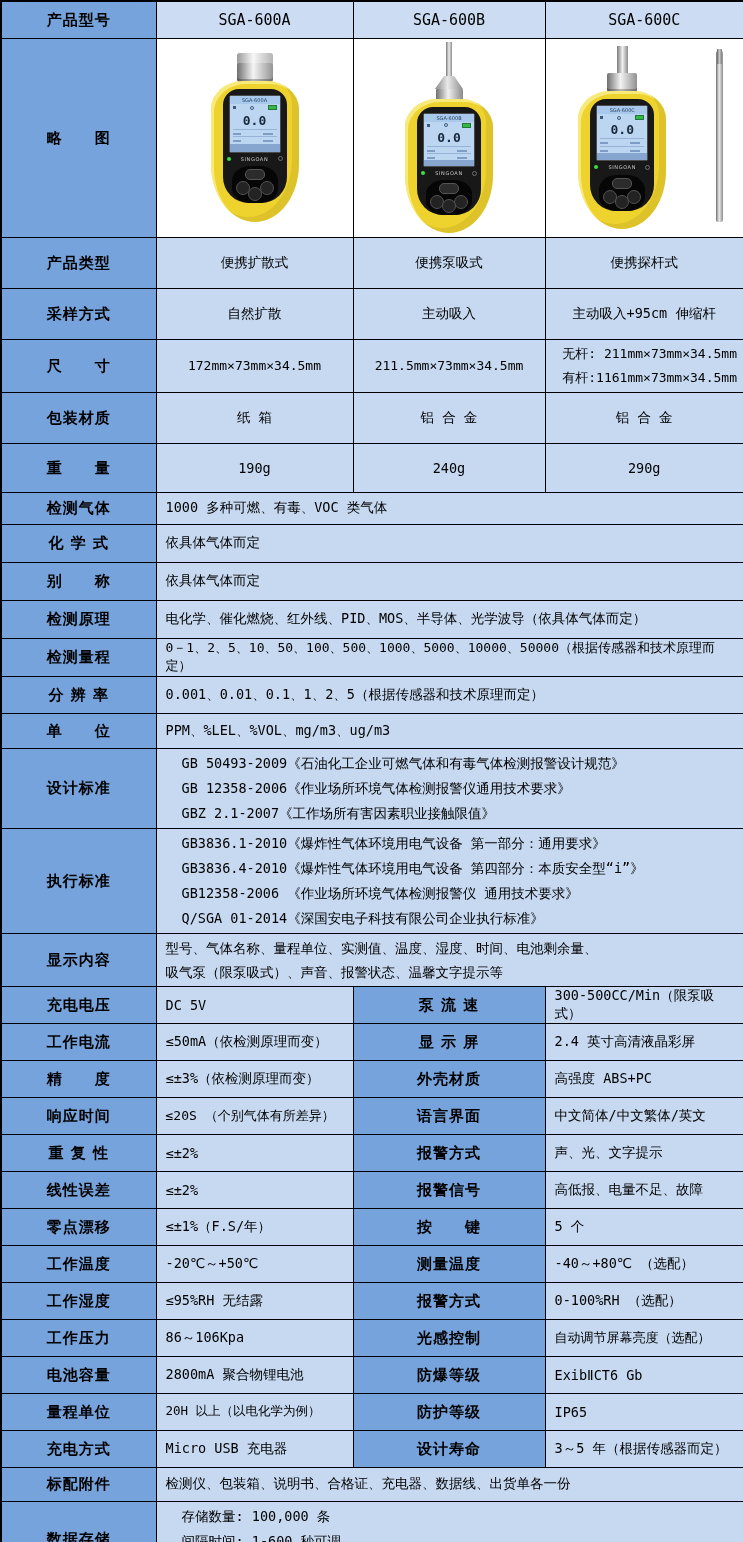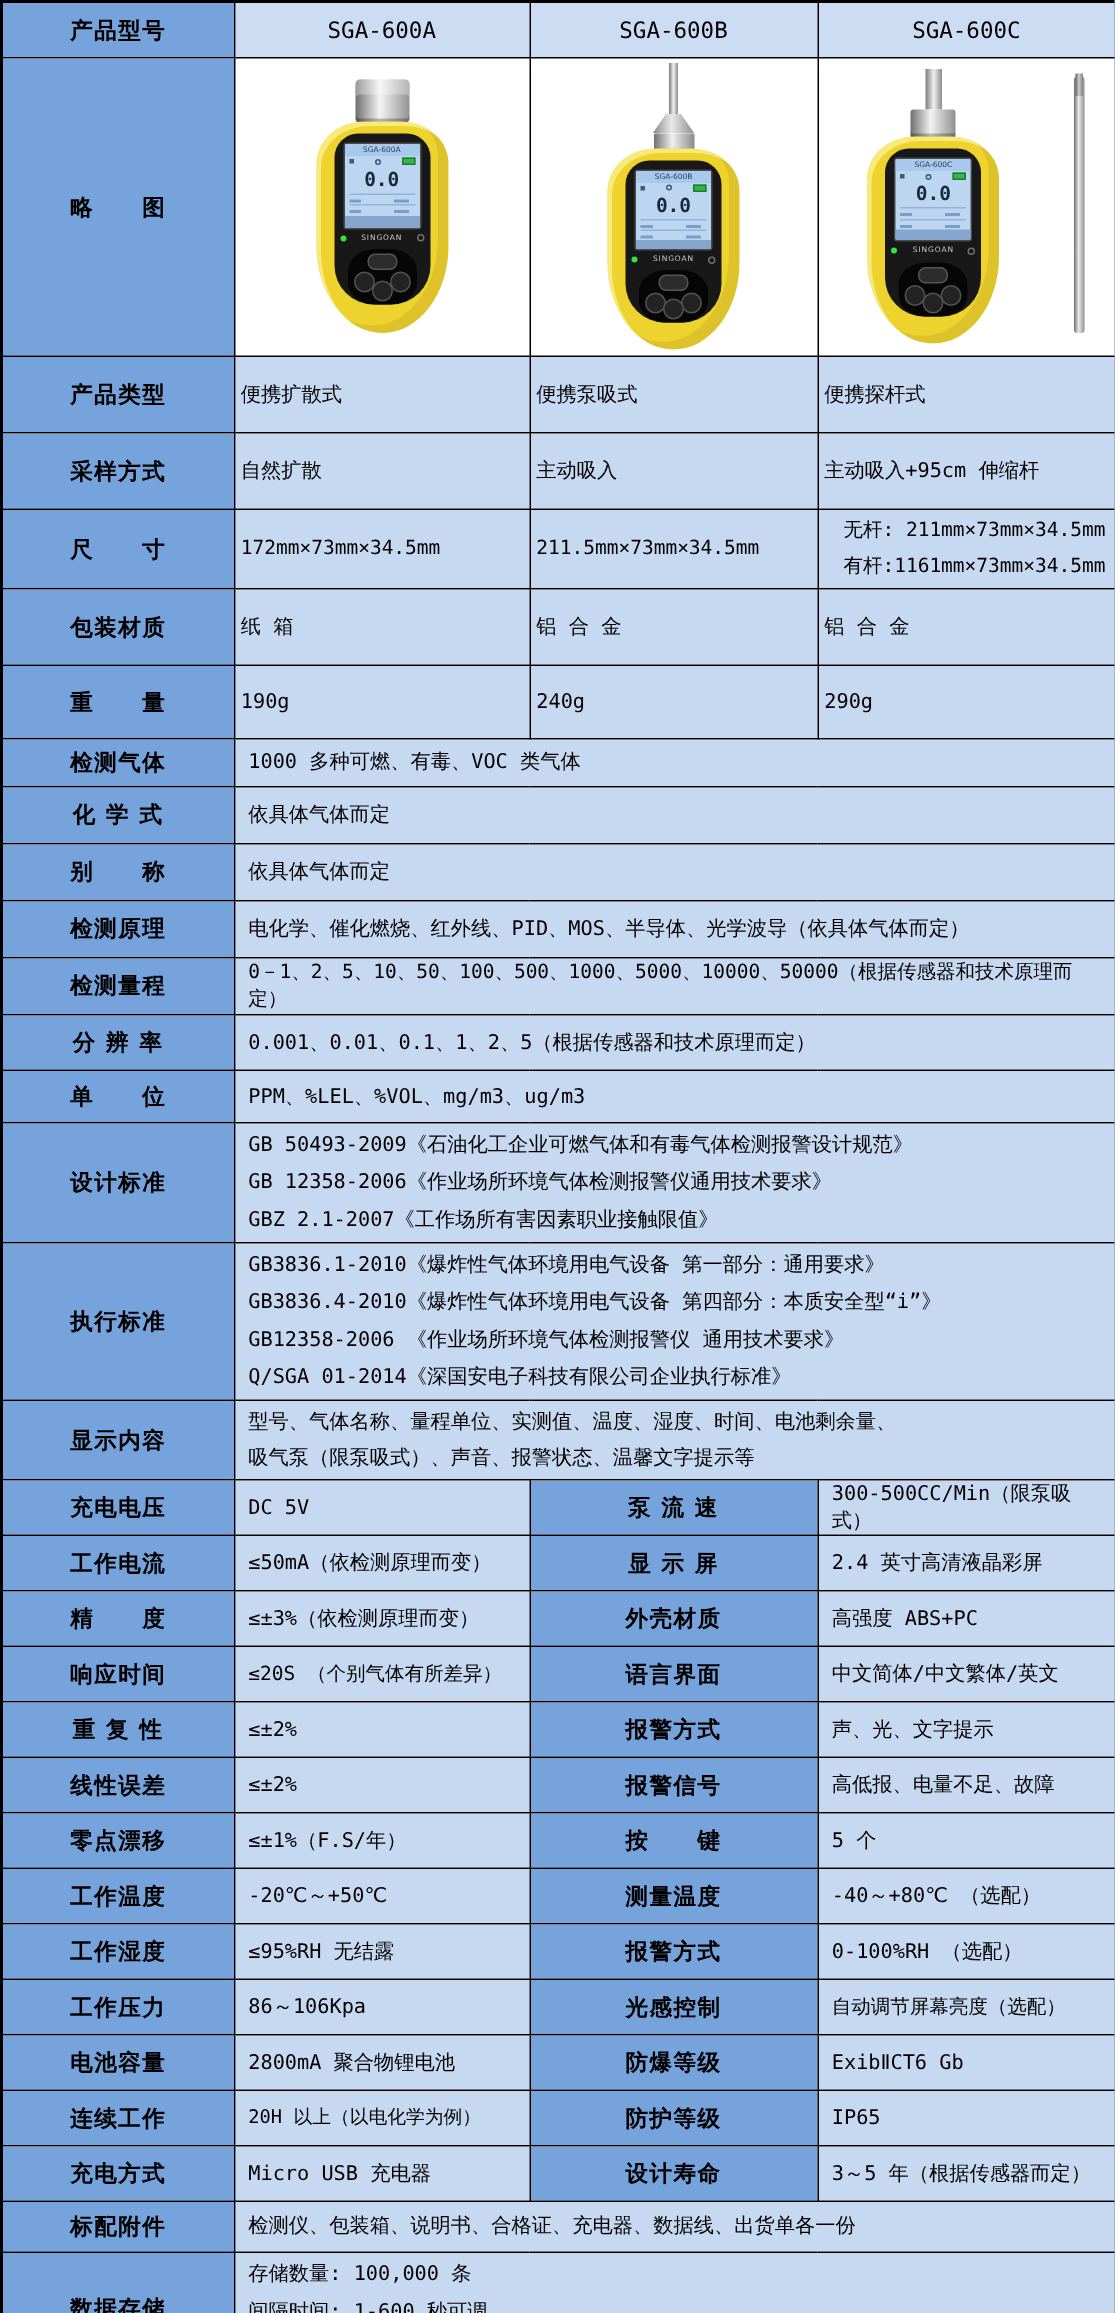--- a/index.html
+++ b/index.html
@@ -27,7 +27,7 @@
     background:var(--light);font-size:13.5px;padding:0 9px;
     font-family:"DejaVu Sans Mono","DejaVu Sans",sans-serif;
   }
-  td.c{padding:16px 4px;margin-left:19px;}
+  td.c{text-align:center;padding:16px 4px;margin-left:19px;}
   td.pre{white-space:pre-line;line-height:25px;padding:2px 9px;}
   td.pre2{white-space:pre-line;line-height:24px;padding:2px 9px;}
   td.dims{white-space:pre-line;line-height:24px;text-align:right;padding:2px 6px;font-size:13px;}

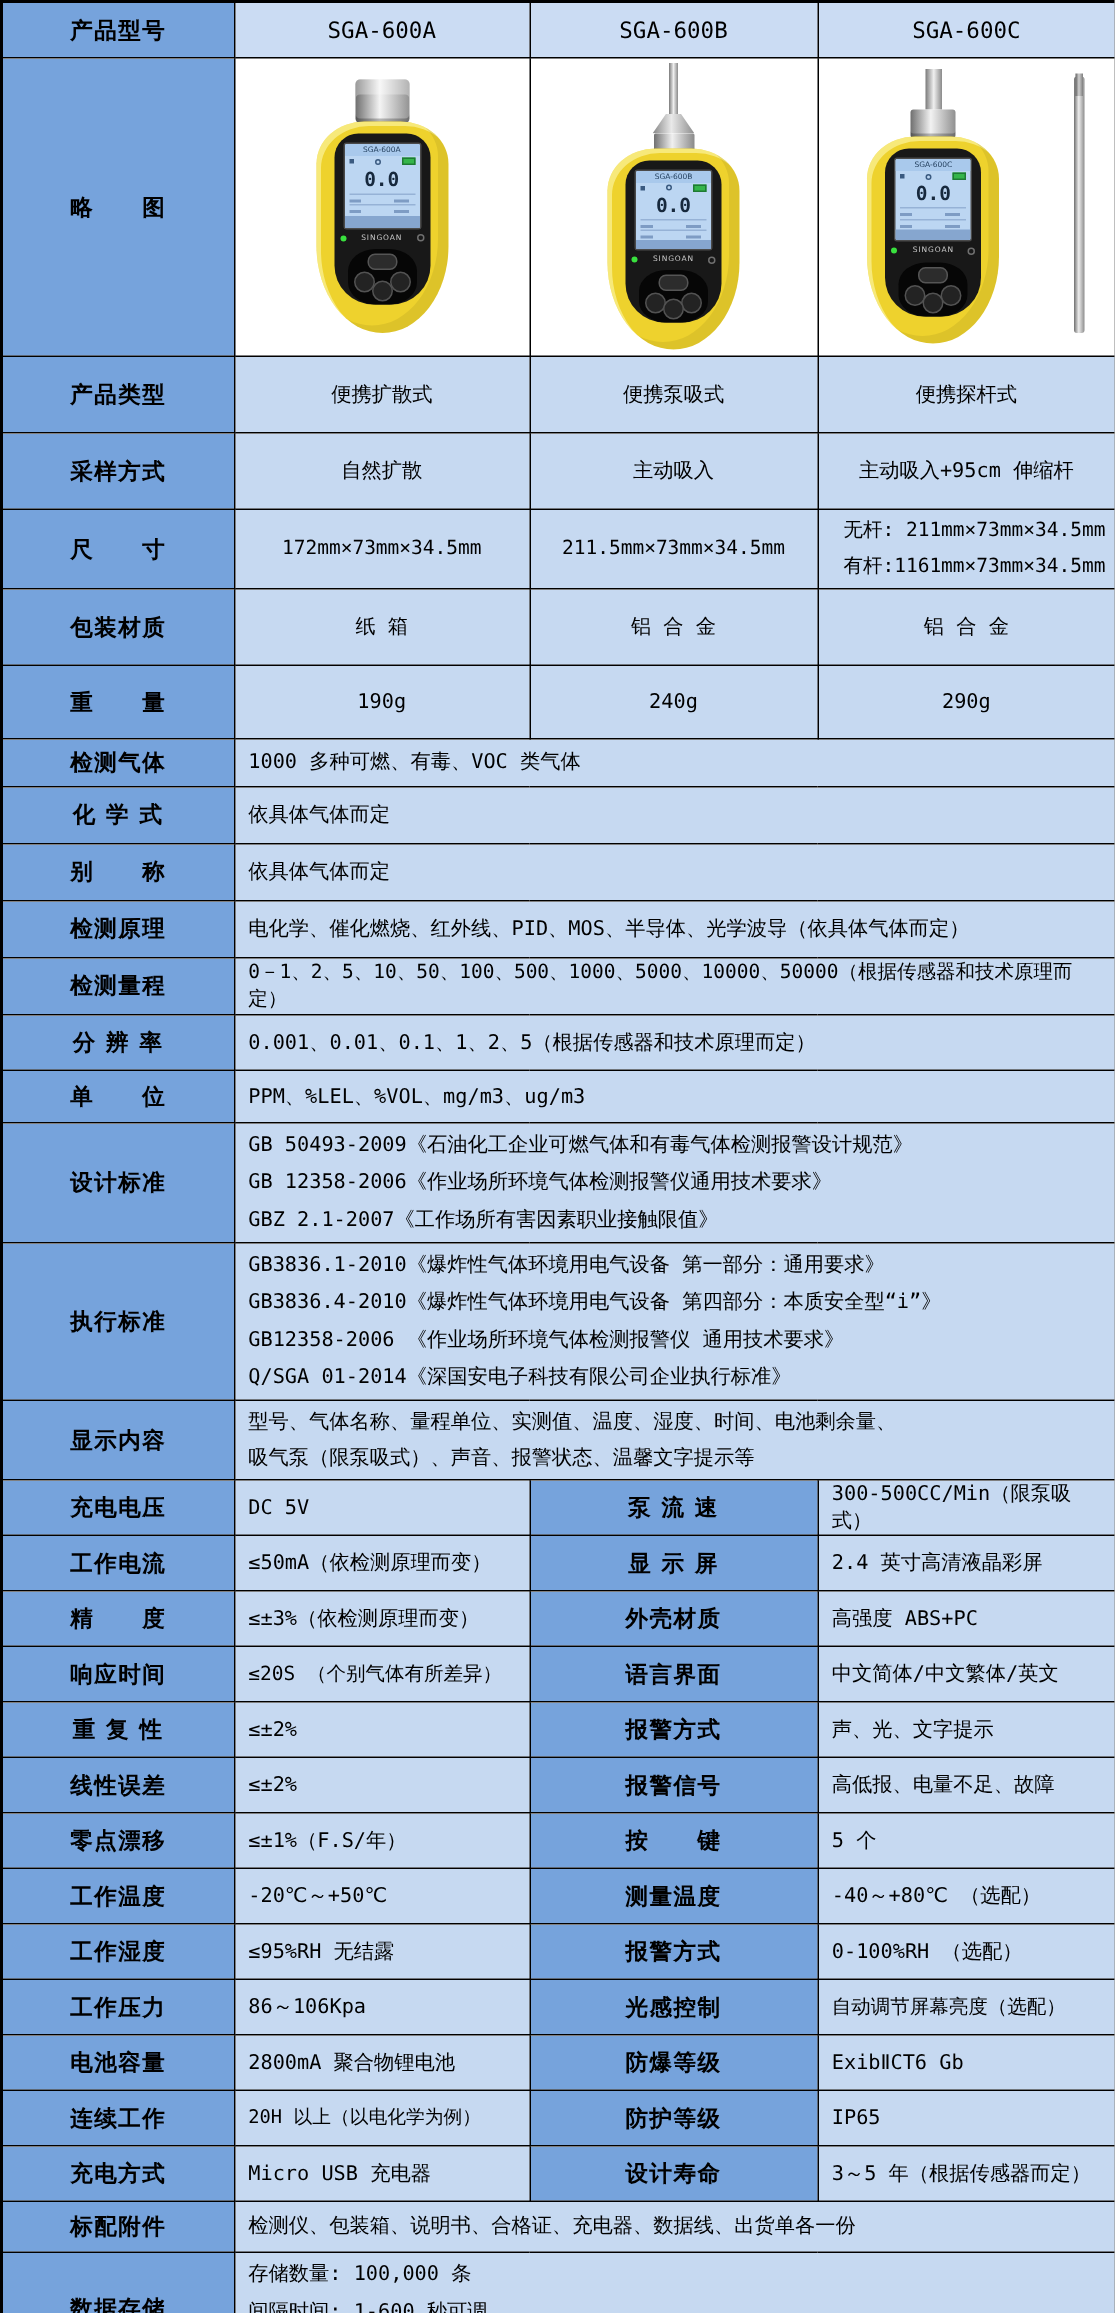--- a/index.html
+++ b/index.html
@@ -28,7 +28,7 @@
     font-family:"DejaVu Sans Mono","DejaVu Sans",sans-serif;
   }
   td.c{text-align:center;padding:16px 4px;margin-left:19px;}
-  td.pre{white-space:pre-line;line-height:25px;padding:2px 9px;}
+  td.pre{white-space:pre-line;line-height:25px;padding:2px 25px;}
   td.pre2{white-space:pre-line;line-height:24px;padding:2px 9px;}
   td.dims{white-space:pre-line;line-height:24px;text-align:right;padding:2px 6px;font-size:13px;}
   td.imgcell{background:#fff;padding:0;}

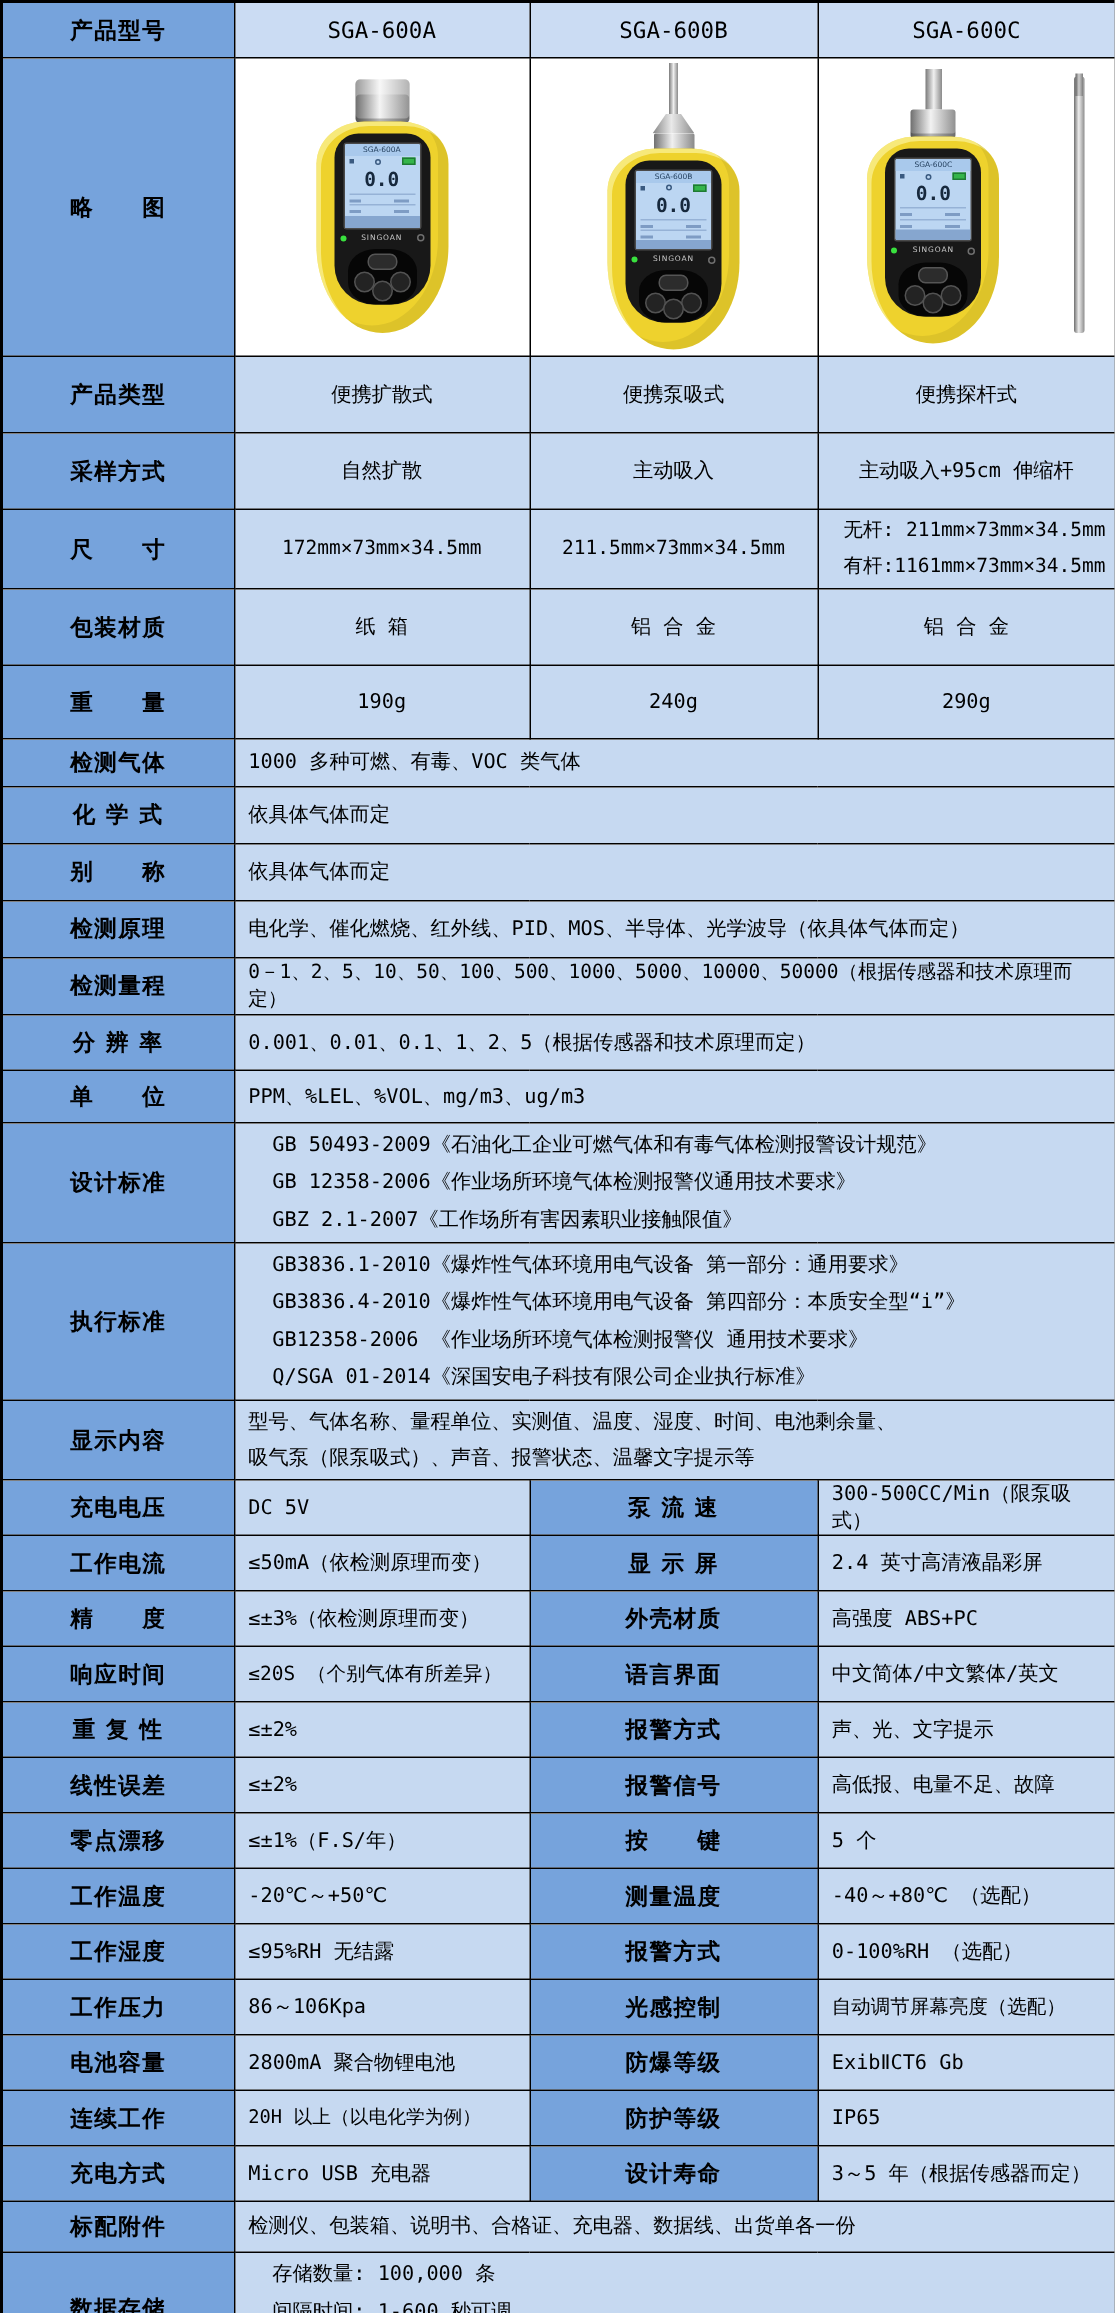--- a/index.html
+++ b/index.html
@@ -367,7 +367,7 @@
     <td class="v">ExibⅡCT6 Gb</td>
   </tr>
   <tr class="rh37">
-    <td class="lbl">连续工作</td>
+    <td class="lbl">量程单位</td>
     <td class="v" style="font-size:12.5px">20H 以上（以电化学为例）</td>
     <td class="lbl">防护等级</td>
     <td class="v">IP65</td>

